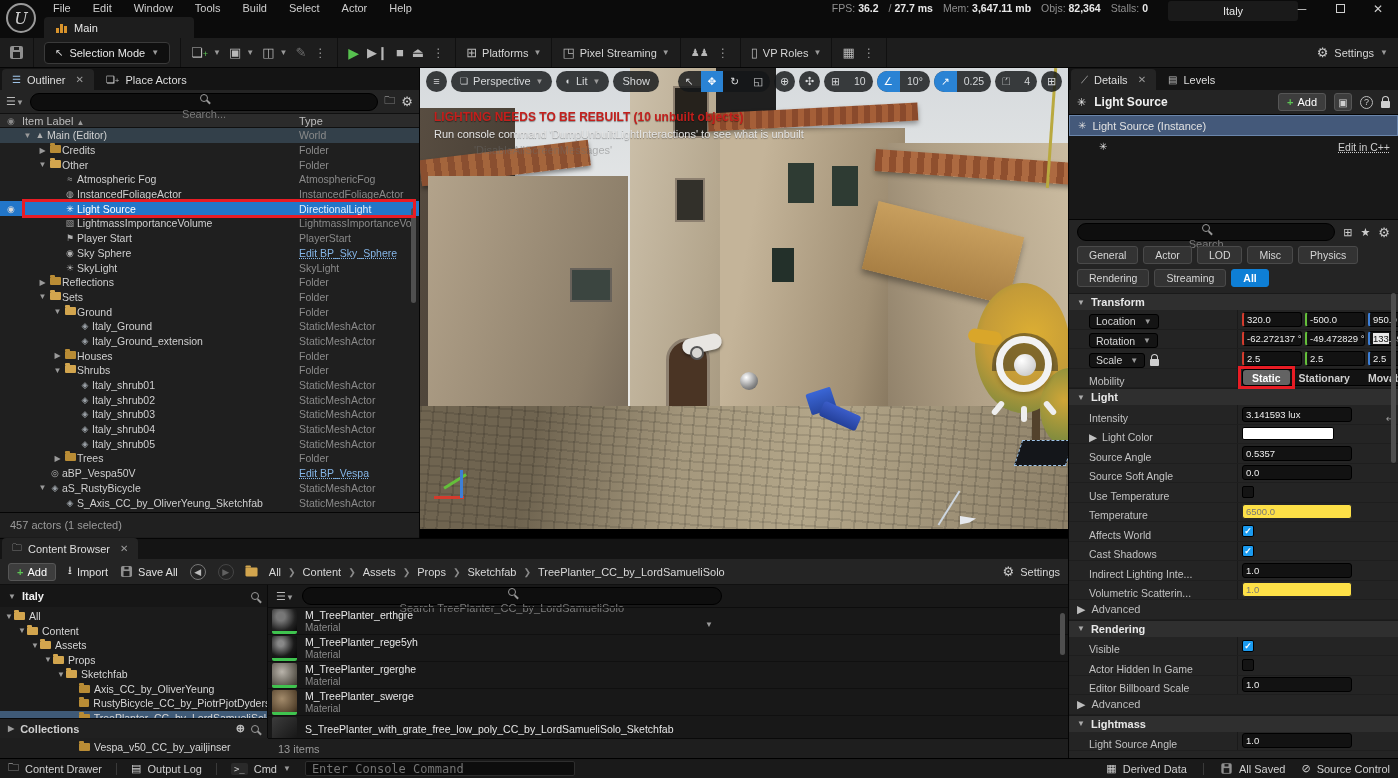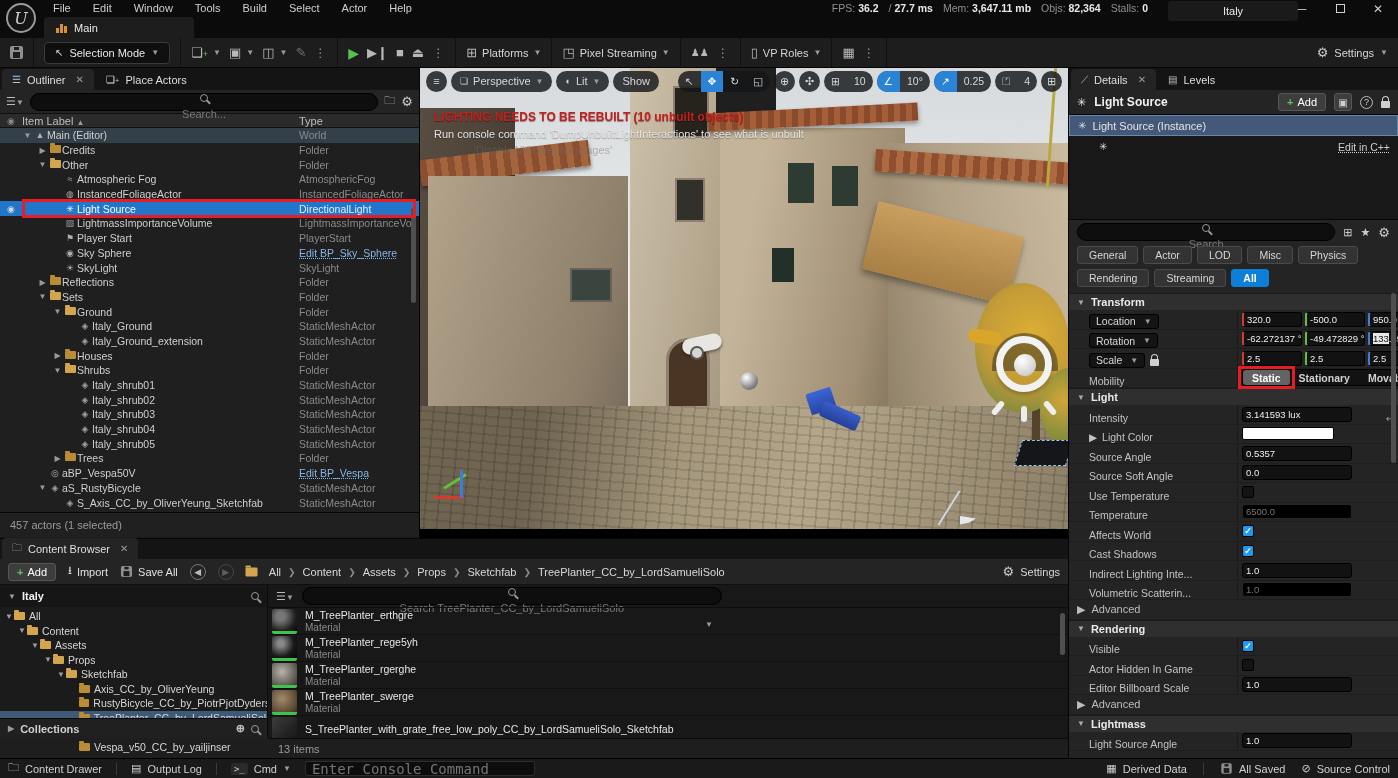--- a/index.html
+++ b/index.html
@@ -121,7 +121,7 @@
   .prow .reset{width:16px;flex:none;color:#9a9a9a;font-size:10px;text-align:center;}
   .vfield{background:#121212;border:1px solid #000;border-radius:3px;height:15px;font-size:9.5px;padding:0 3px;color:#ededed;display:flex;align-items:center;overflow:hidden;white-space:nowrap;}
   .vfield.w60{width:60px;flex:none;} .vfield.w110{width:110px;flex:none;}
-  .vfield.dis{background:#000000;border-color:#262626;color:#787878;}
+  .vfield.dis{background:#fde047;border-color:#262626;color:#787878;}
   .ax{border-left:2px solid transparent;}
   .ax-x{border-left-color:#d43b2d;} .ax-y{border-left-color:#64c03a;} .ax-z{border-left-color:#3d7fd6;}
   .selhl{background:#e8e8e8;color:#111;}

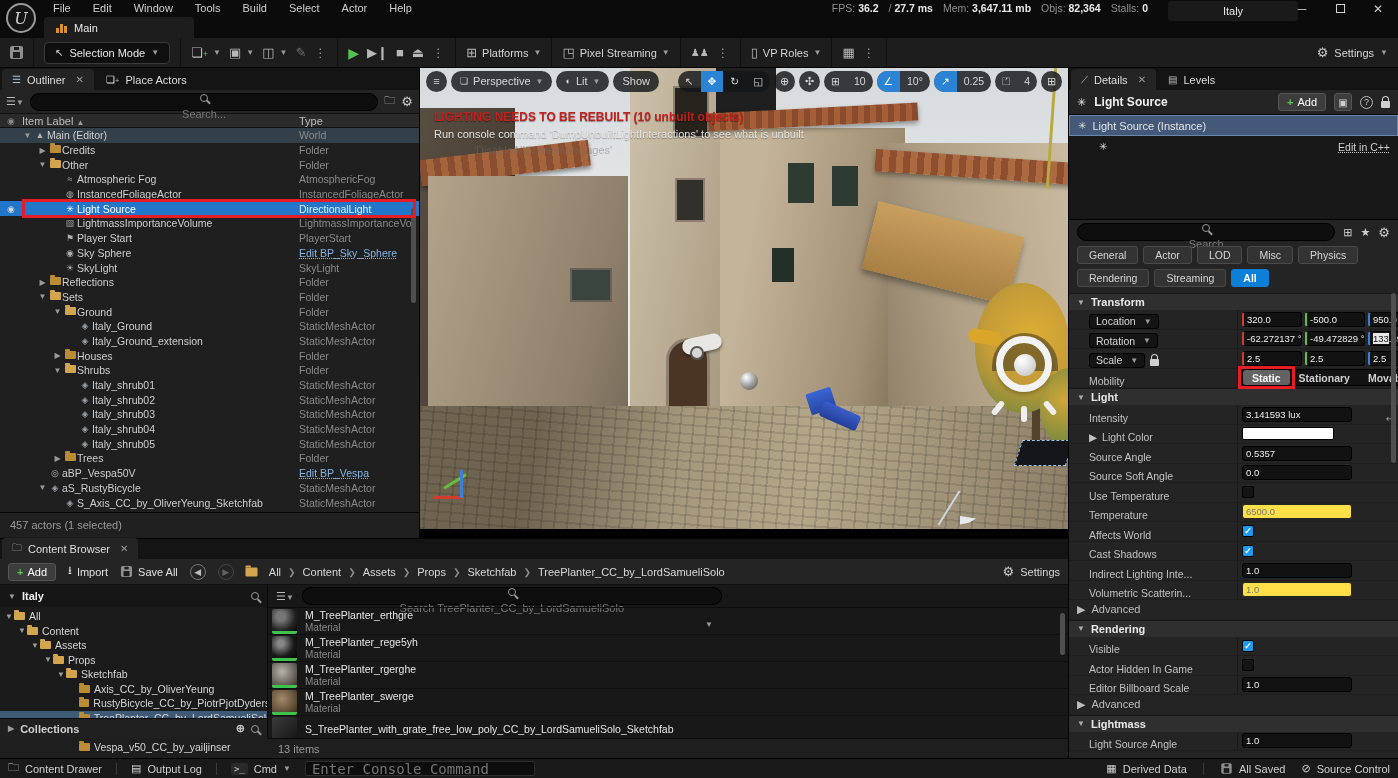--- a/index.html
+++ b/index.html
@@ -173,8 +173,8 @@
   
   #statusbar{position:absolute;left:0;top:758px;width:1398px;height:20px;background:#1a1a1a;border-top:1px solid #000;display:flex;align-items:center;gap:14px;padding:0 8px;}
   .sb-item{display:flex;align-items:center;gap:6px;color:#cfcfcf;}
-  #console-input{width:230px;height:15px;background:#0d0d0d;border:1px solid #2e2e2e;border-radius:2px;color:#6f6f6f;
-    font-family:"DejaVu Sans Mono",monospace;font-size:14px;padding:0 6px;}
+  #console-input{width:270px;height:15px;background:#0d0d0d;border:1px solid #2e2e2e;border-radius:2px;color:#6f6f6f;
+    font-family:"DejaVu Sans Mono",monospace;font-size:12px;padding:0 6px;}
   #sb-right{margin-left:auto;display:flex;align-items:center;gap:16px;}
   .sb-sep{width:1px;height:12px;background:#3a3a3a;}
 </style>

